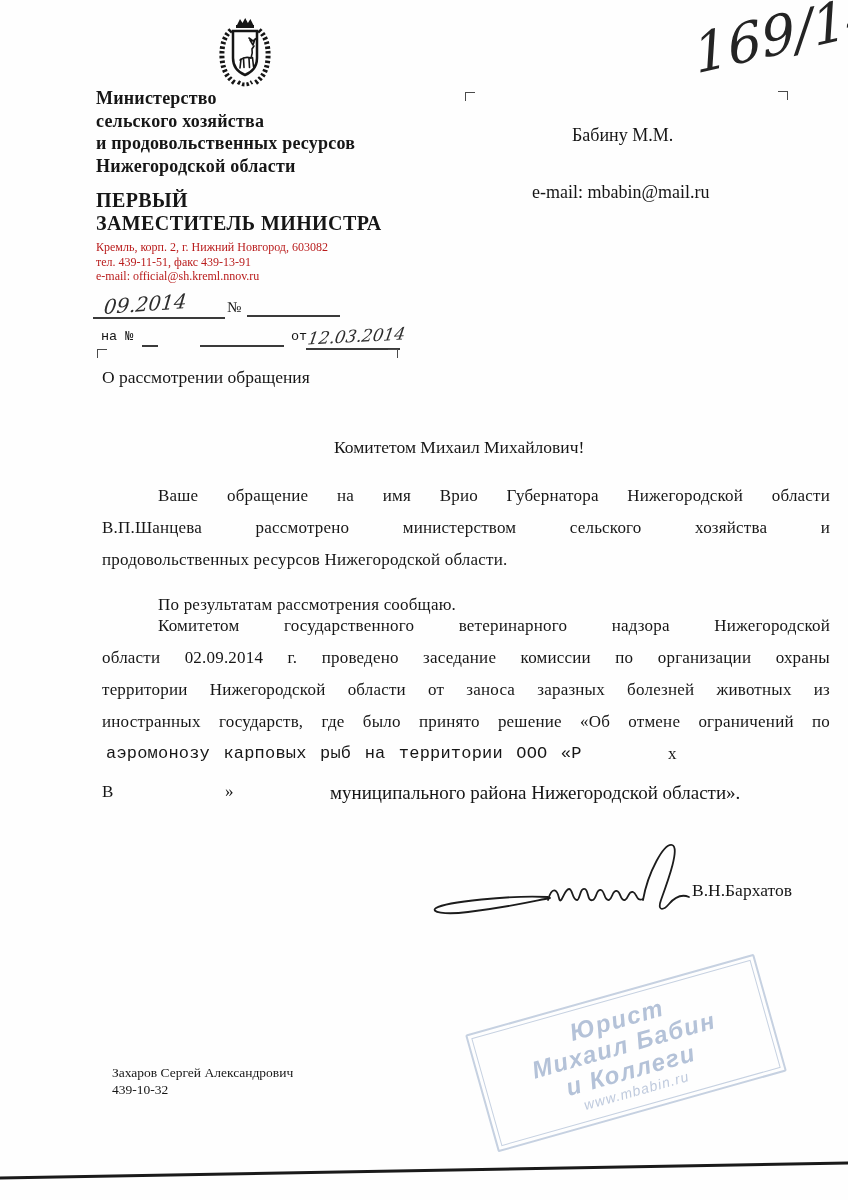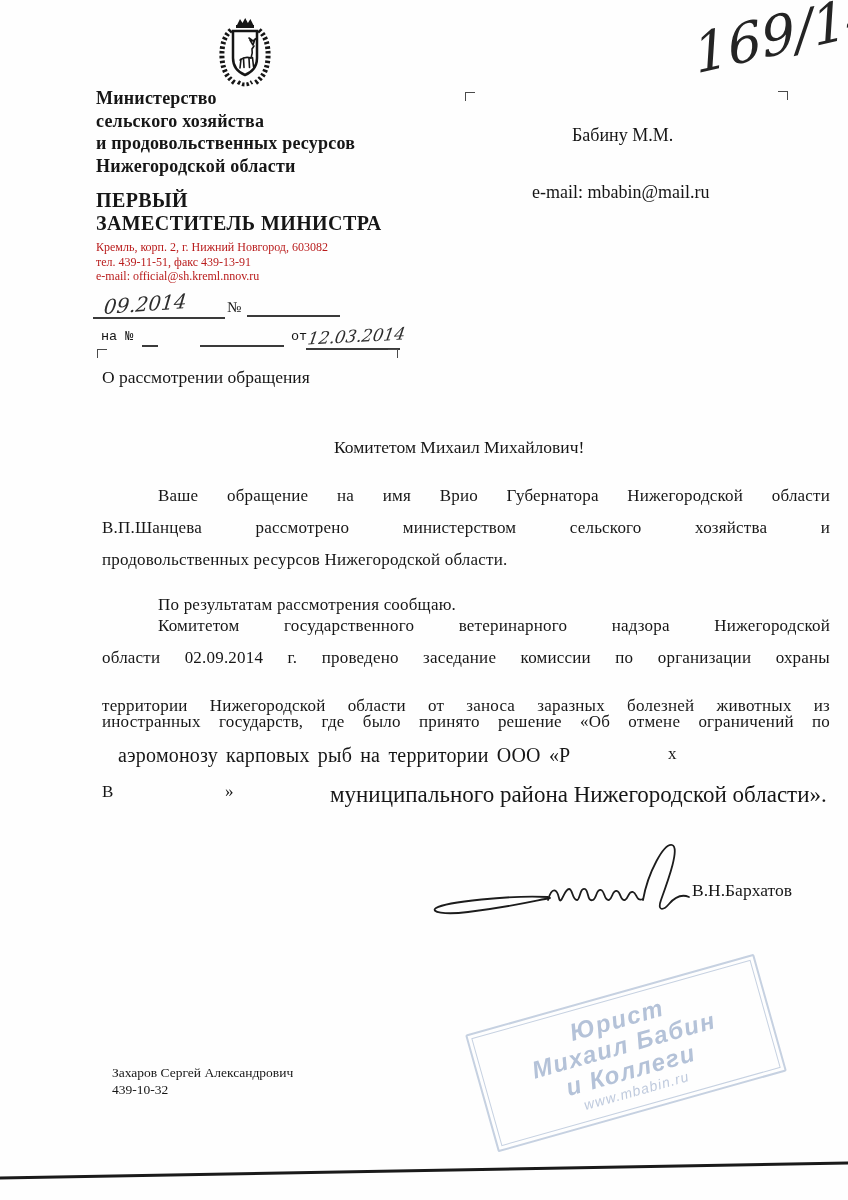--- a/index.html
+++ b/index.html
@@ -122,7 +122,7 @@
 
   <div class="abs bodyline indent" style="top:616px;">Комитетом государственного ветеринарного надзора Нижегородской</div>
   <div class="abs bodyline" style="top:648px;">области 02.09.2014 г. проведено заседание комиссии по организации охраны</div>
-  <div class="abs bodyline" style="top:680px;margin-top:16px;">территории Нижегородской области от заноса заразных болезней животных из</div>
+  <div class="abs bodyline" style="top:680px;">территории Нижегородской области от заноса заразных болезней животных из</div>
   <div class="abs bodyline" style="top:712px;">иностранных государств, где было принято решение «Об отмене ограничений по</div>
 
   <div class="abs" style="left:118px; top:744px; font-size:20px; letter-spacing:.2px; word-spacing:3px;">аэромонозу карповых рыб на территории ООО «Р</div>

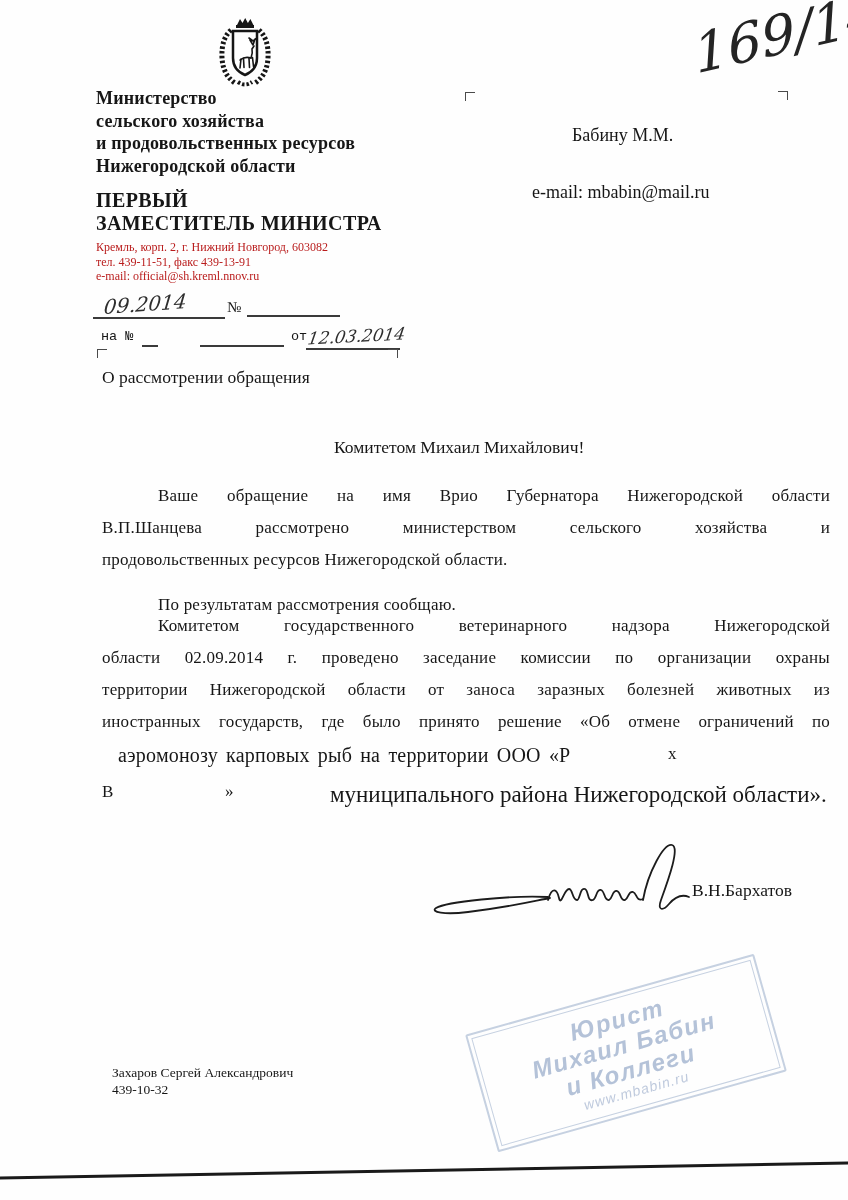--- a/index.html
+++ b/index.html
@@ -125,7 +125,7 @@
   <div class="abs bodyline" style="top:680px;">территории Нижегородской области от заноса заразных болезней животных из</div>
   <div class="abs bodyline" style="top:712px;">иностранных государств, где было принято решение «Об отмене ограничений по</div>
 
-  <div class="abs" style="left:118px; top:744px; font-size:20px; letter-spacing:.2px; word-spacing:3px;">аэромонозу карповых рыб на территории ООО «Р</div>
+  <div class="abs" style="left:106px; top:744px; font-size:17px; letter-spacing:.2px; word-spacing:3px;font-family:Liberation Mono, monospace;">аэромонозу карповых рыб на территории ООО «Р</div>
   <div class="abs" style="left:668px; top:744px; font-size:17px;">х</div>
 
   <div class="abs" style="left:102px; top:782px; font-size:17px;">В</div>

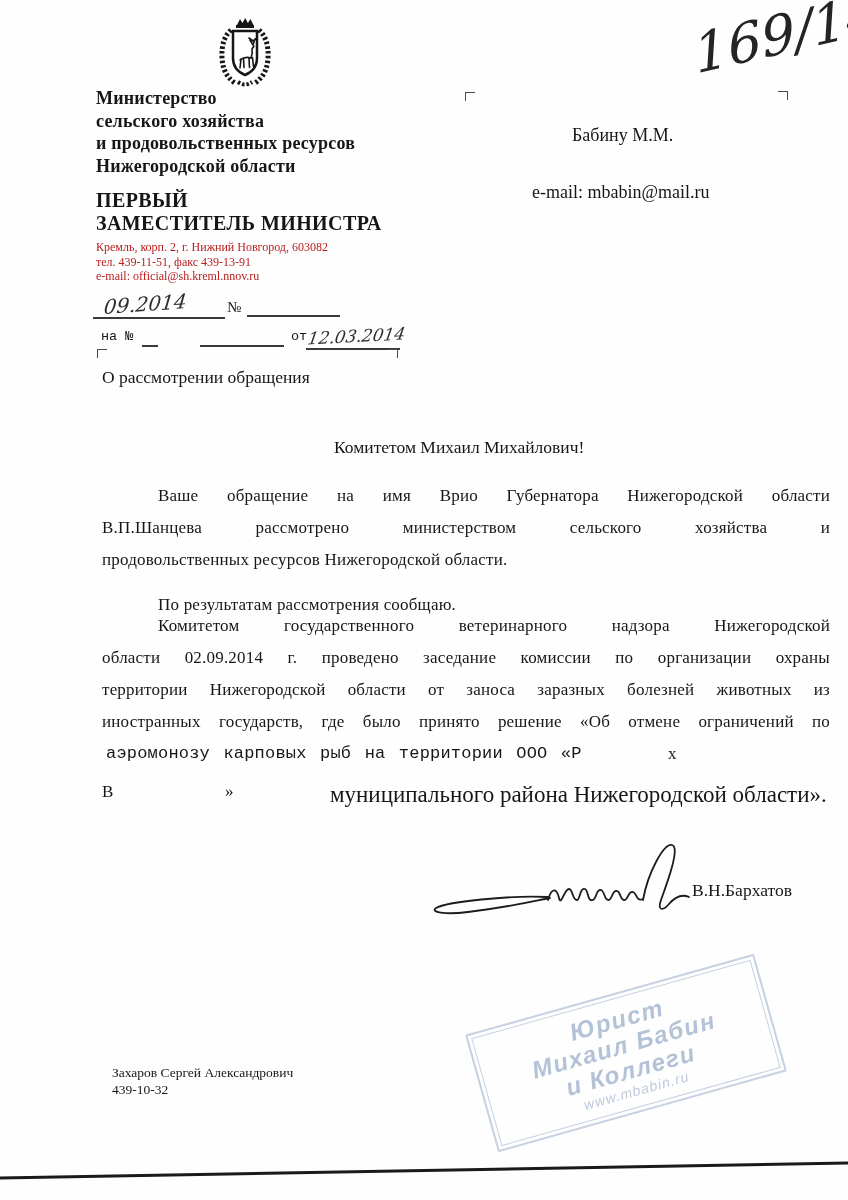--- a/index.html
+++ b/index.html
@@ -130,7 +130,7 @@
 
   <div class="abs" style="left:102px; top:782px; font-size:17px;">В</div>
   <div class="abs" style="left:225px; top:782px; font-size:17px;">»</div>
-  <div class="abs" style="left:330px; top:782px; font-size:23px;">муниципального района Нижегородской области».</div>
+  <div class="abs" style="left:330px; top:782px; font-size:19px;">муниципального района Нижегородской области».</div>
 
   <div class="abs" style="left:428px; top:838px; width:270px; height:90px;">
     <svg width="270" height="90" viewBox="0 0 270 90">

